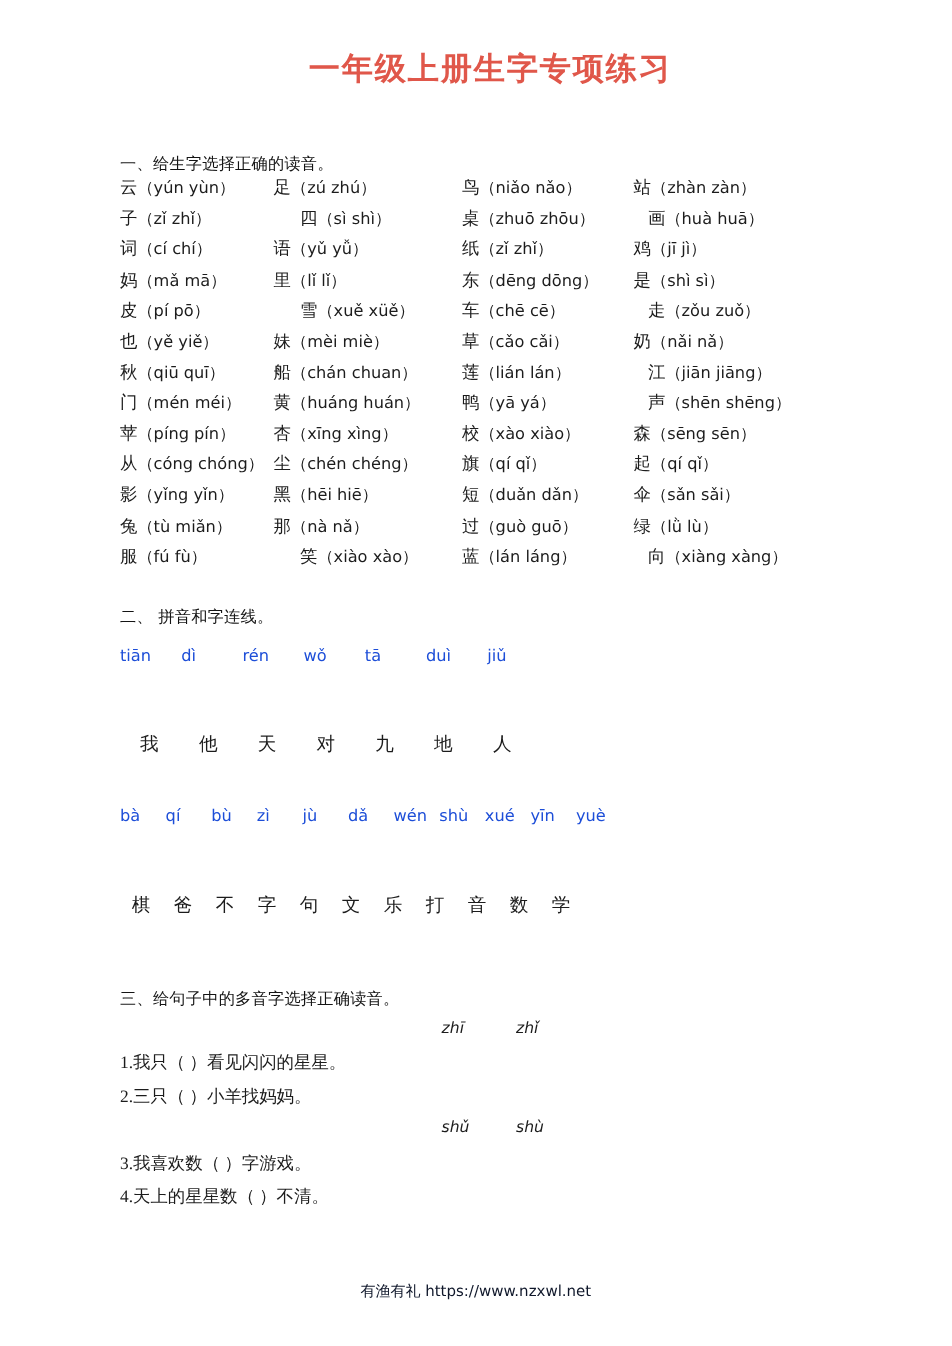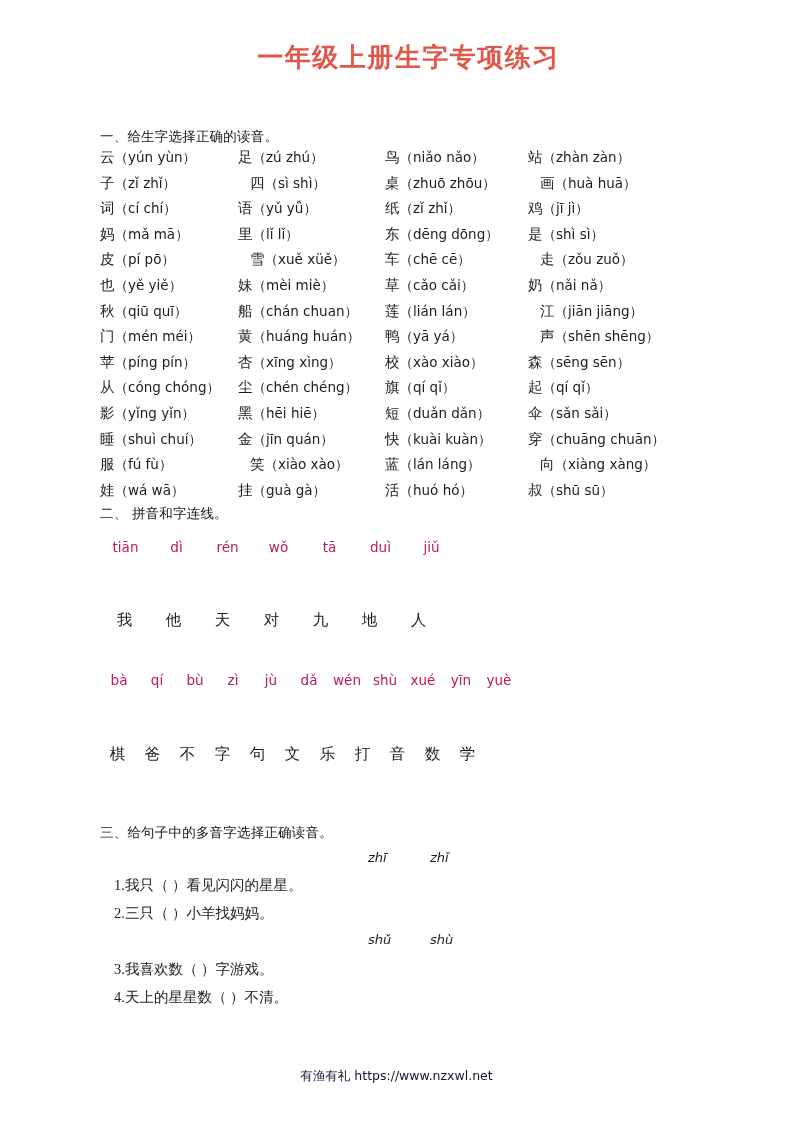--- a/index.html
+++ b/index.html
@@ -80,7 +80,7 @@
     font-size: 13.5px;
   }
   .choice-cell.c0 { left: 100px; }
-  .choice-cell.c1 { left: 238px; }
+  .choice-cell.c1 { left: 228px; }
   .choice-cell.c2 { left: 385px; }
   .choice-cell.c3 { left: 528px; }
 

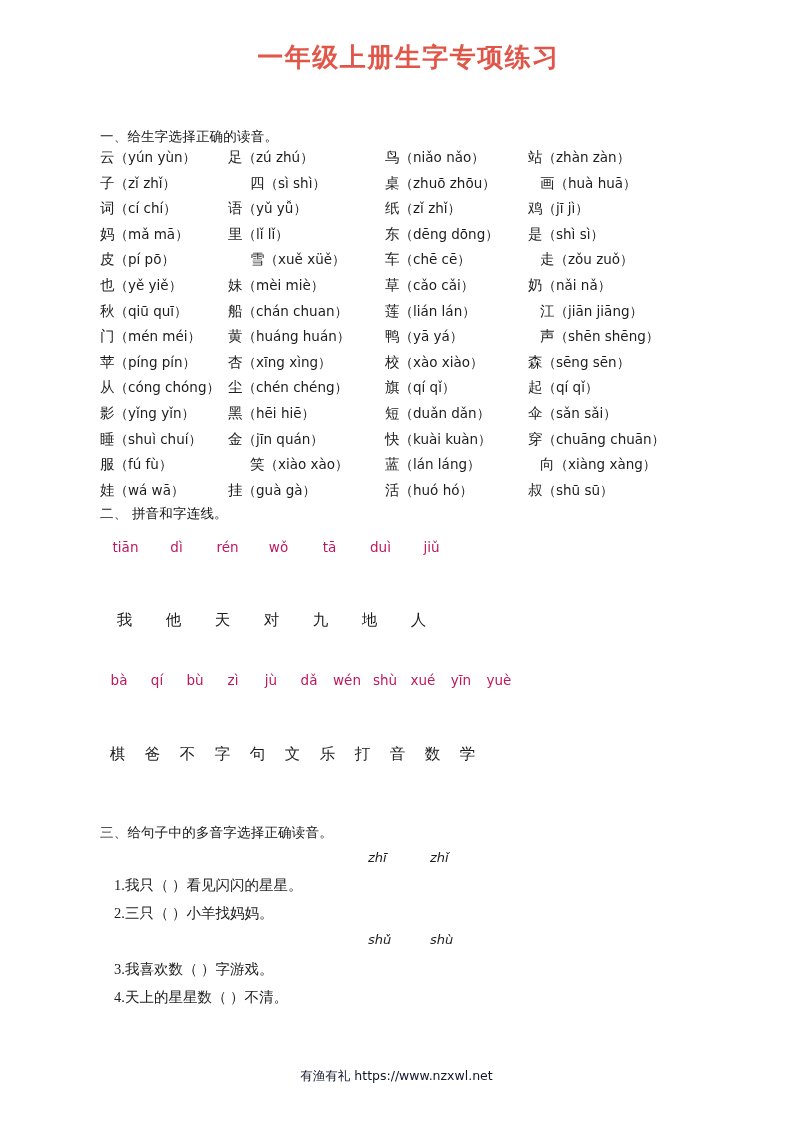--- a/index.html
+++ b/index.html
@@ -228,6 +228,12 @@
         <div class="choice-cell c3"><span class="han">伞</span><span class="py">（sǎn  sǎi）</span></div>
       </div>
       <div class="choice-row">
+        <div class="choice-cell c0"><span class="han">兔</span><span class="py">（tù  miǎn）</span></div>
+        <div class="choice-cell c1"><span class="han">那</span><span class="py">（nà  nǎ）</span></div>
+        <div class="choice-cell c2"><span class="han">过</span><span class="py">（guò  guō）</span></div>
+        <div class="choice-cell c3"><span class="han">绿</span><span class="py">（lǜ  lù）</span></div>
+      </div>
+      <div class="choice-row">
         <div class="choice-cell c0"><span class="han">睡</span><span class="py">（shuì  chuí）</span></div>
         <div class="choice-cell c1"><span class="han">金</span><span class="py">（jīn  quán）</span></div>
         <div class="choice-cell c2"><span class="han">快</span><span class="py">（kuài  kuàn）</span></div>

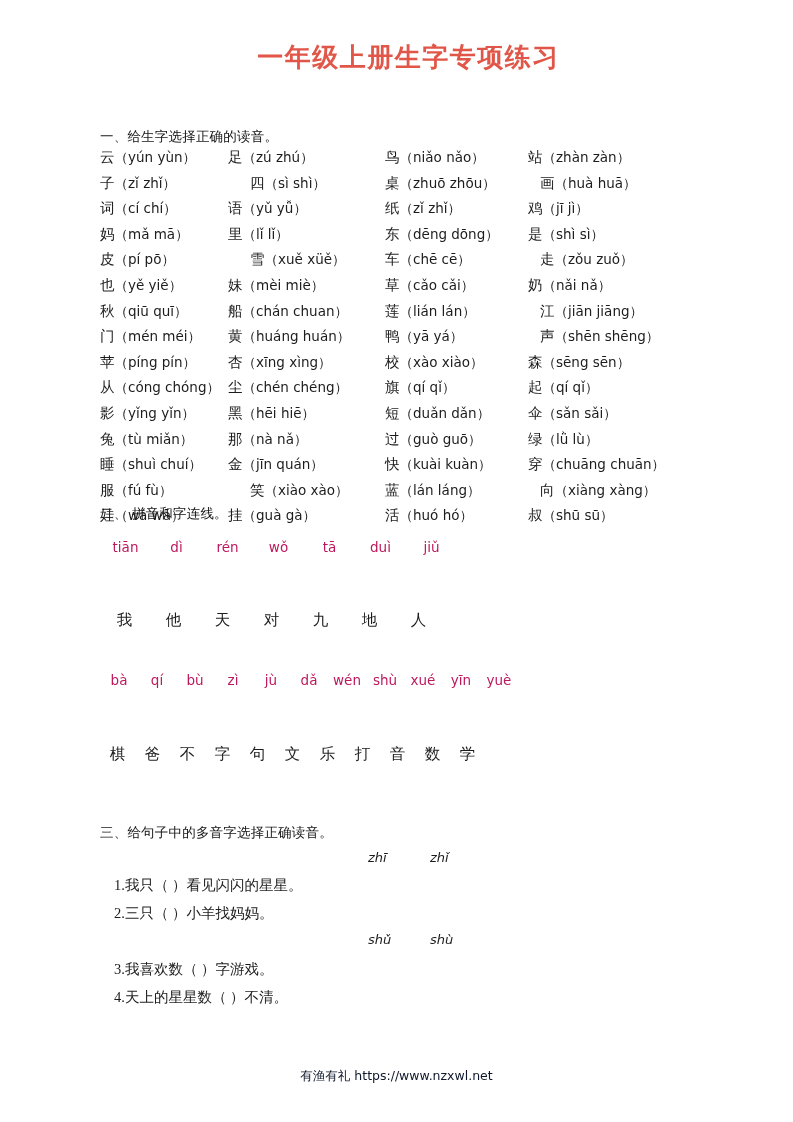--- a/index.html
+++ b/index.html
@@ -234,12 +234,6 @@
         <div class="choice-cell c3"><span class="han">绿</span><span class="py">（lǜ  lù）</span></div>
       </div>
       <div class="choice-row">
-        <div class="choice-cell c0"><span class="han">睡</span><span class="py">（shuì  chuí）</span></div>
-        <div class="choice-cell c1"><span class="han">金</span><span class="py">（jīn  quán）</span></div>
-        <div class="choice-cell c2"><span class="han">快</span><span class="py">（kuài  kuàn）</span></div>
-        <div class="choice-cell c3"><span class="han">穿</span><span class="py">（chuāng  chuān）</span></div>
-      </div>
-      <div class="choice-row">
         <div class="choice-cell c0"><span class="han">服</span><span class="py">（fú  fù）</span></div>
         <div class="choice-cell c1 indent"><span class="han">笑</span><span class="py">（xiào  xào）</span></div>
         <div class="choice-cell c2"><span class="han">蓝</span><span class="py">（lán  láng）</span></div>

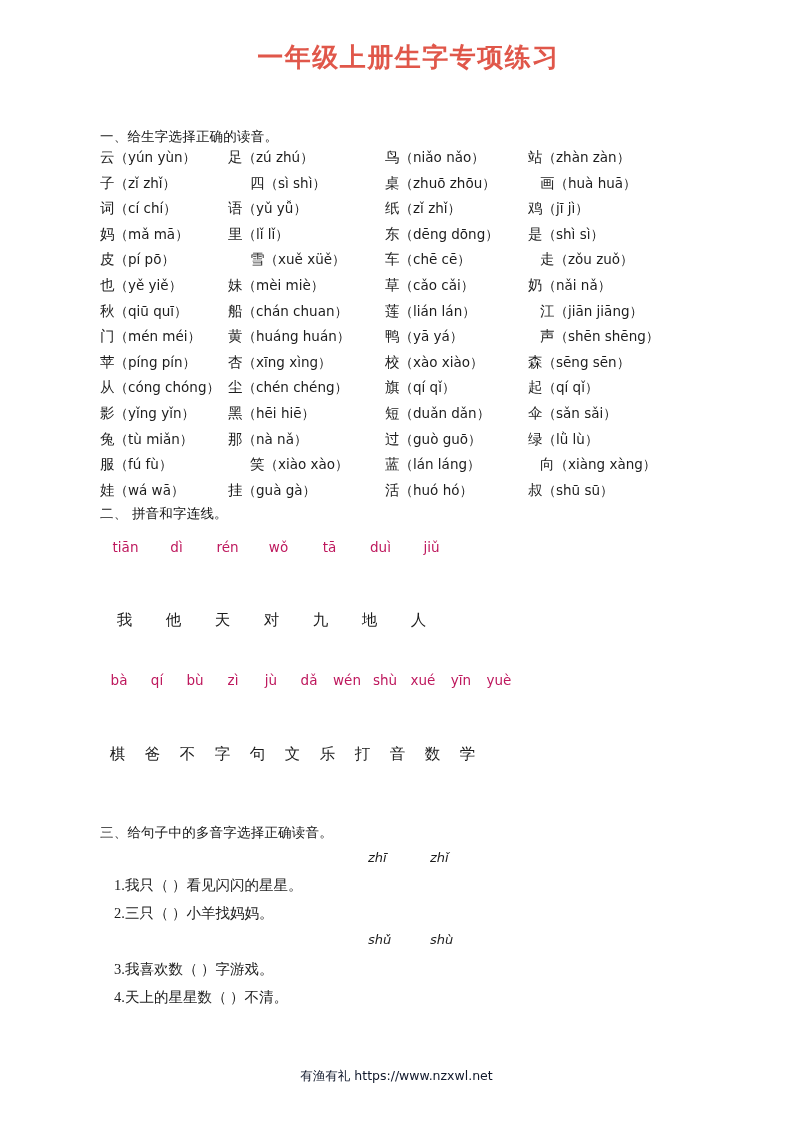--- a/index.html
+++ b/index.html
@@ -239,12 +239,6 @@
         <div class="choice-cell c2"><span class="han">蓝</span><span class="py">（lán  láng）</span></div>
         <div class="choice-cell c3 indent"><span class="han">向</span><span class="py">（xiàng  xàng）</span></div>
       </div>
-      <div class="choice-row">
-        <div class="choice-cell c0"><span class="han">娃</span><span class="py">（wá  wā）</span></div>
-        <div class="choice-cell c1"><span class="han">挂</span><span class="py">（guà  gà）</span></div>
-        <div class="choice-cell c2"><span class="han">活</span><span class="py">（huó  hó）</span></div>
-        <div class="choice-cell c3"><span class="han">叔</span><span class="py">（shū  sū）</span></div>
-      </div>
     </div>
 
   <div class="sec-heading" style="top:505px;">二、 拼音和字连线。</div>

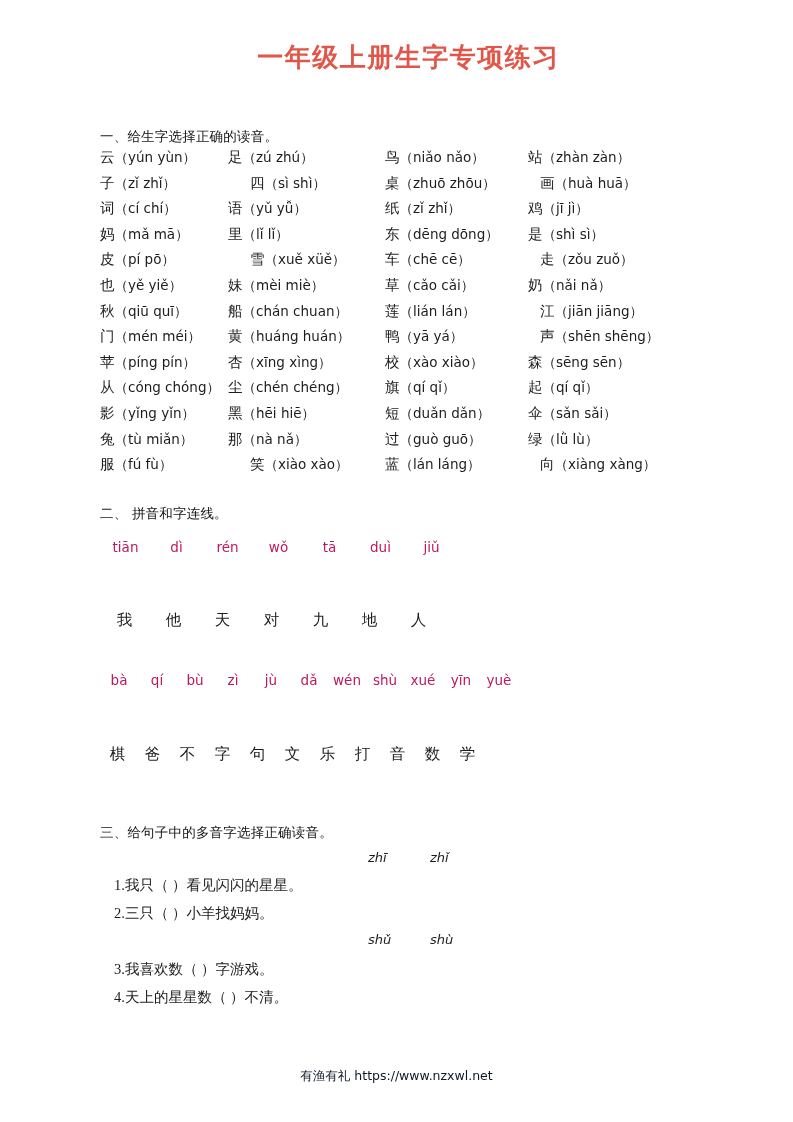--- a/index.html
+++ b/index.html
@@ -100,8 +100,8 @@
     display: inline-block;
     font-family: "DejaVu Sans", "Liberation Sans", sans-serif;
     font-size: 13.5px;
-    color: #be185d;
-    text-align: center;
+    color: #1d4ed8;
+    text-align: left;
   }
   .token-line.hanzi span {
     display: inline-block;

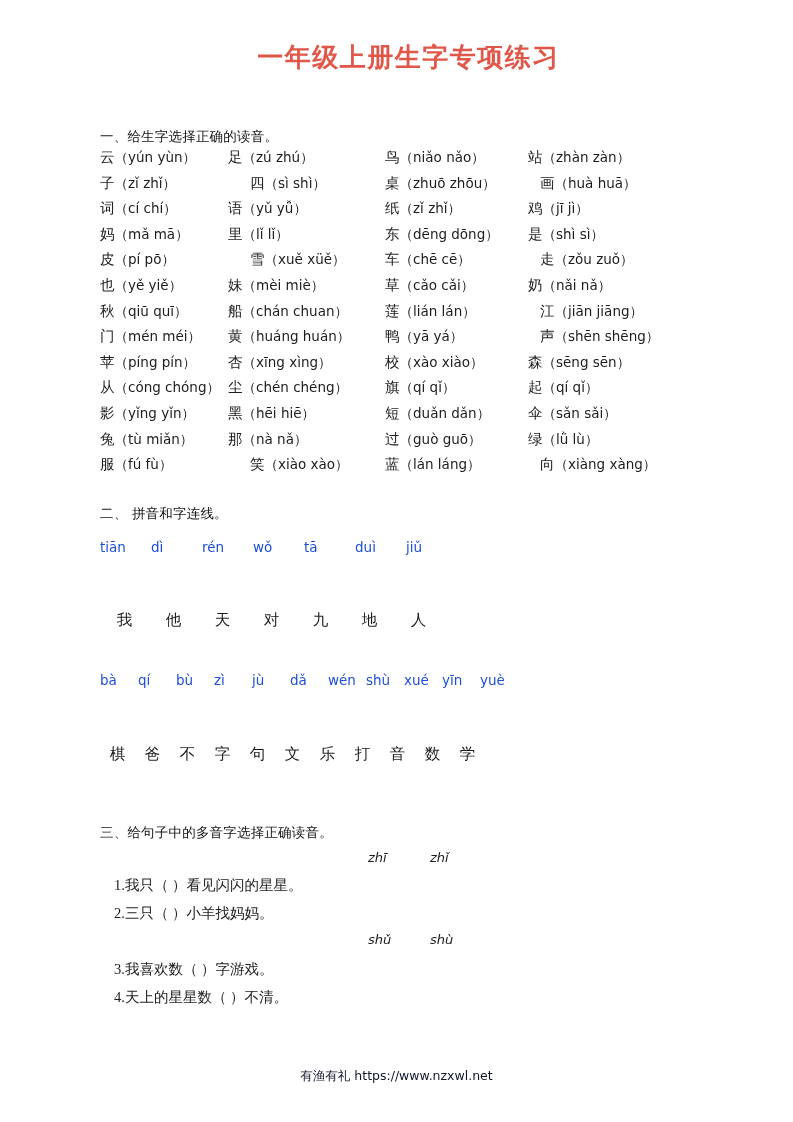--- a/index.html
+++ b/index.html
@@ -135,7 +135,6 @@
     font-size: 14.5px;
     color: #1c1c1c;
     white-space: nowrap;
-    margin-left: 14px;
   }
 
   

